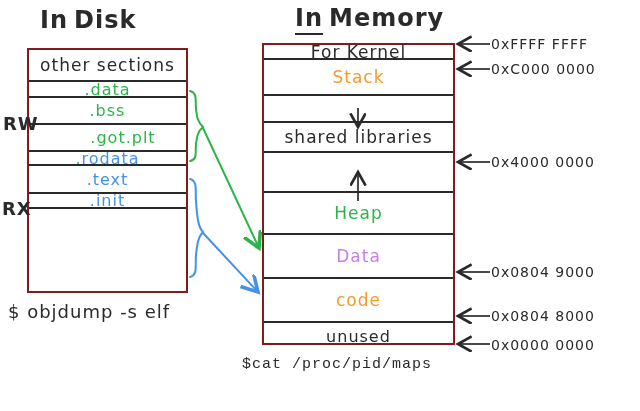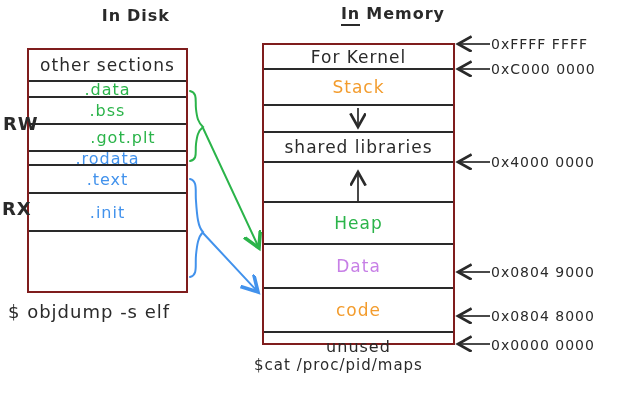--- a/index.html
+++ b/index.html
@@ -6,7 +6,7 @@
   #canvas{position:relative;width:640px;height:411px;background:#ffffff;overflow:hidden;
           font-family:"DejaVu Sans",sans-serif;color:#222;}
   .abs{position:absolute;}
-  .title{font-size:16px;font-weight:600;text-align:right;letter-spacing:1px;color:#2a2a2a;}
+  .title{font-size:24px;font-weight:600;text-align:left;letter-spacing:1px;color:#2a2a2a;}
   .title .u{border-bottom:2px solid #2a2a2a;padding-bottom:1px;margin-right:6px;}
   .title .nu{margin-right:6px;}
   .tbl{position:absolute;border:2px solid #7f1d1d;box-sizing:border-box;background:#fff;}

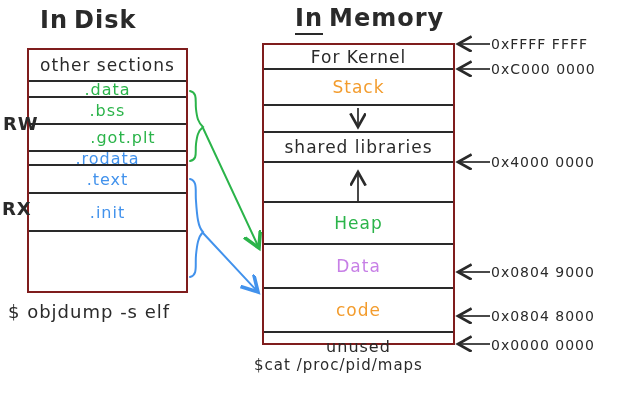--- a/index.html
+++ b/index.html
@@ -67,7 +67,7 @@
   <div class="abs perm" style="left:2px;top:198px;">RX</div>
 
   <div class="tbl" style="left:262px;top:43px;width:193px;height:302px;">
-    <div class="trow" style="height:25px;">
+    <div class="trow" style="height:15px;">
       <span class="rlabel big" style="color: rgb(42, 42, 42);">For Kernel</span>
       </div>
     <div class="trow" style="height:36px;">

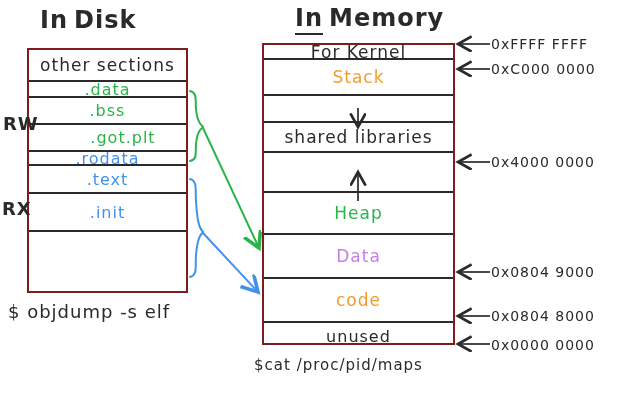--- a/index.html
+++ b/index.html
@@ -55,7 +55,7 @@
     <div class="trow" style="height:28px;justify-content:center;">
       <span class="rlabel" style="color: rgb(66, 146, 236);">.text</span>
       </div>
-    <div class="trow" style="height:38px;text-align:right;">
+    <div class="trow" style="height:15px;text-align:right;">
       <span class="rlabel" style="color: rgb(66, 146, 236);">.init</span>
       </div>
     <div class="trow last" style="height:17px;">

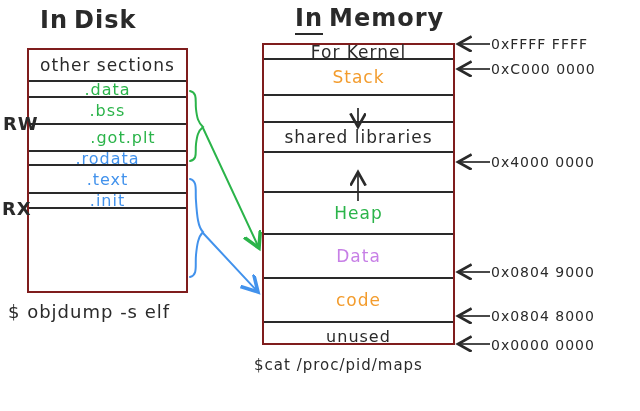--- a/index.html
+++ b/index.html
@@ -104,7 +104,7 @@
   <div class="abs addr" style="left:491px;top:337px;">0x0000 0000</div>
 
   <div class="abs caption" style="left:8px;top:301px;">$ objdump -s elf</div>
-  <div class="abs caption small" style="left:254px;top:356px;">$cat /proc/pid/maps</div>
+  <div class="abs caption small" style="left:242px;top:356px;font-family:Liberation Mono, monospace;">$cat /proc/pid/maps</div>
 
   <svg class="overlay" width="640" height="411" viewBox="0 0 640 411">
     <defs>

